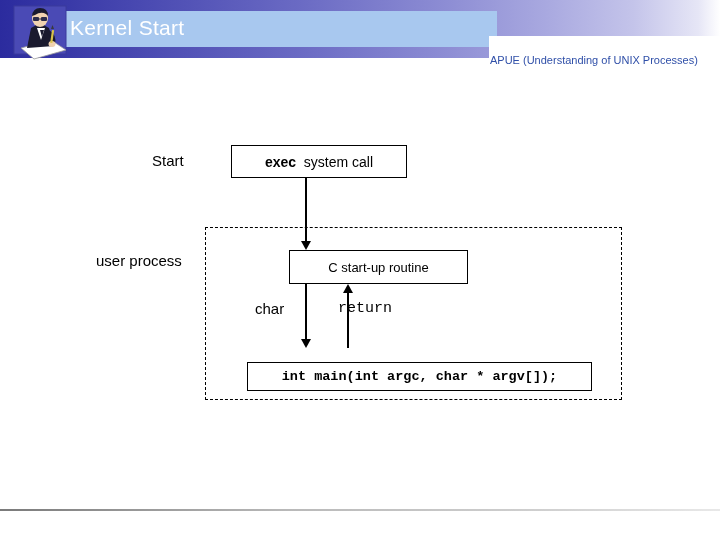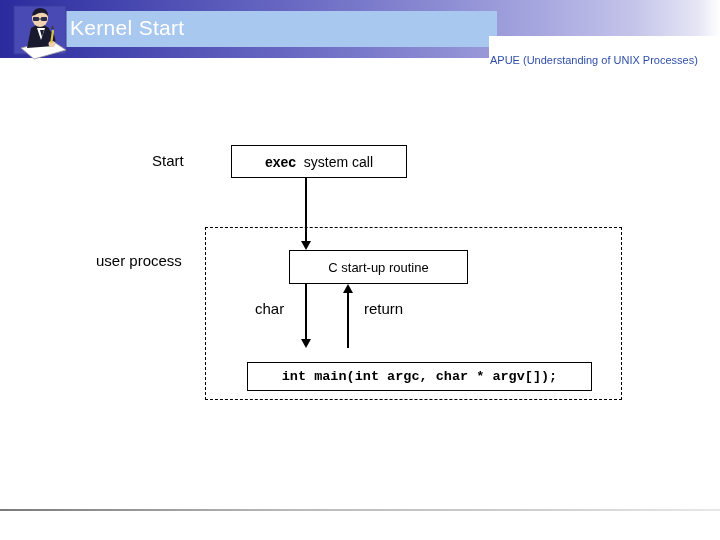--- a/index.html
+++ b/index.html
@@ -70,7 +70,7 @@
   #kernel-label   { left: 152px; top: 94px; }
   #userproc-label { left: 88px;  top: 194px; margin-left: 8px; }
   #call-label     { left: 255px; top: 242px; }
-  #return-label   { left: 364px; top: 242px; }
+  #return-label   { left: 338px; top: 242px; font-family: Liberation Mono, monospace; }
 
   .solid-box {
     position: absolute;

